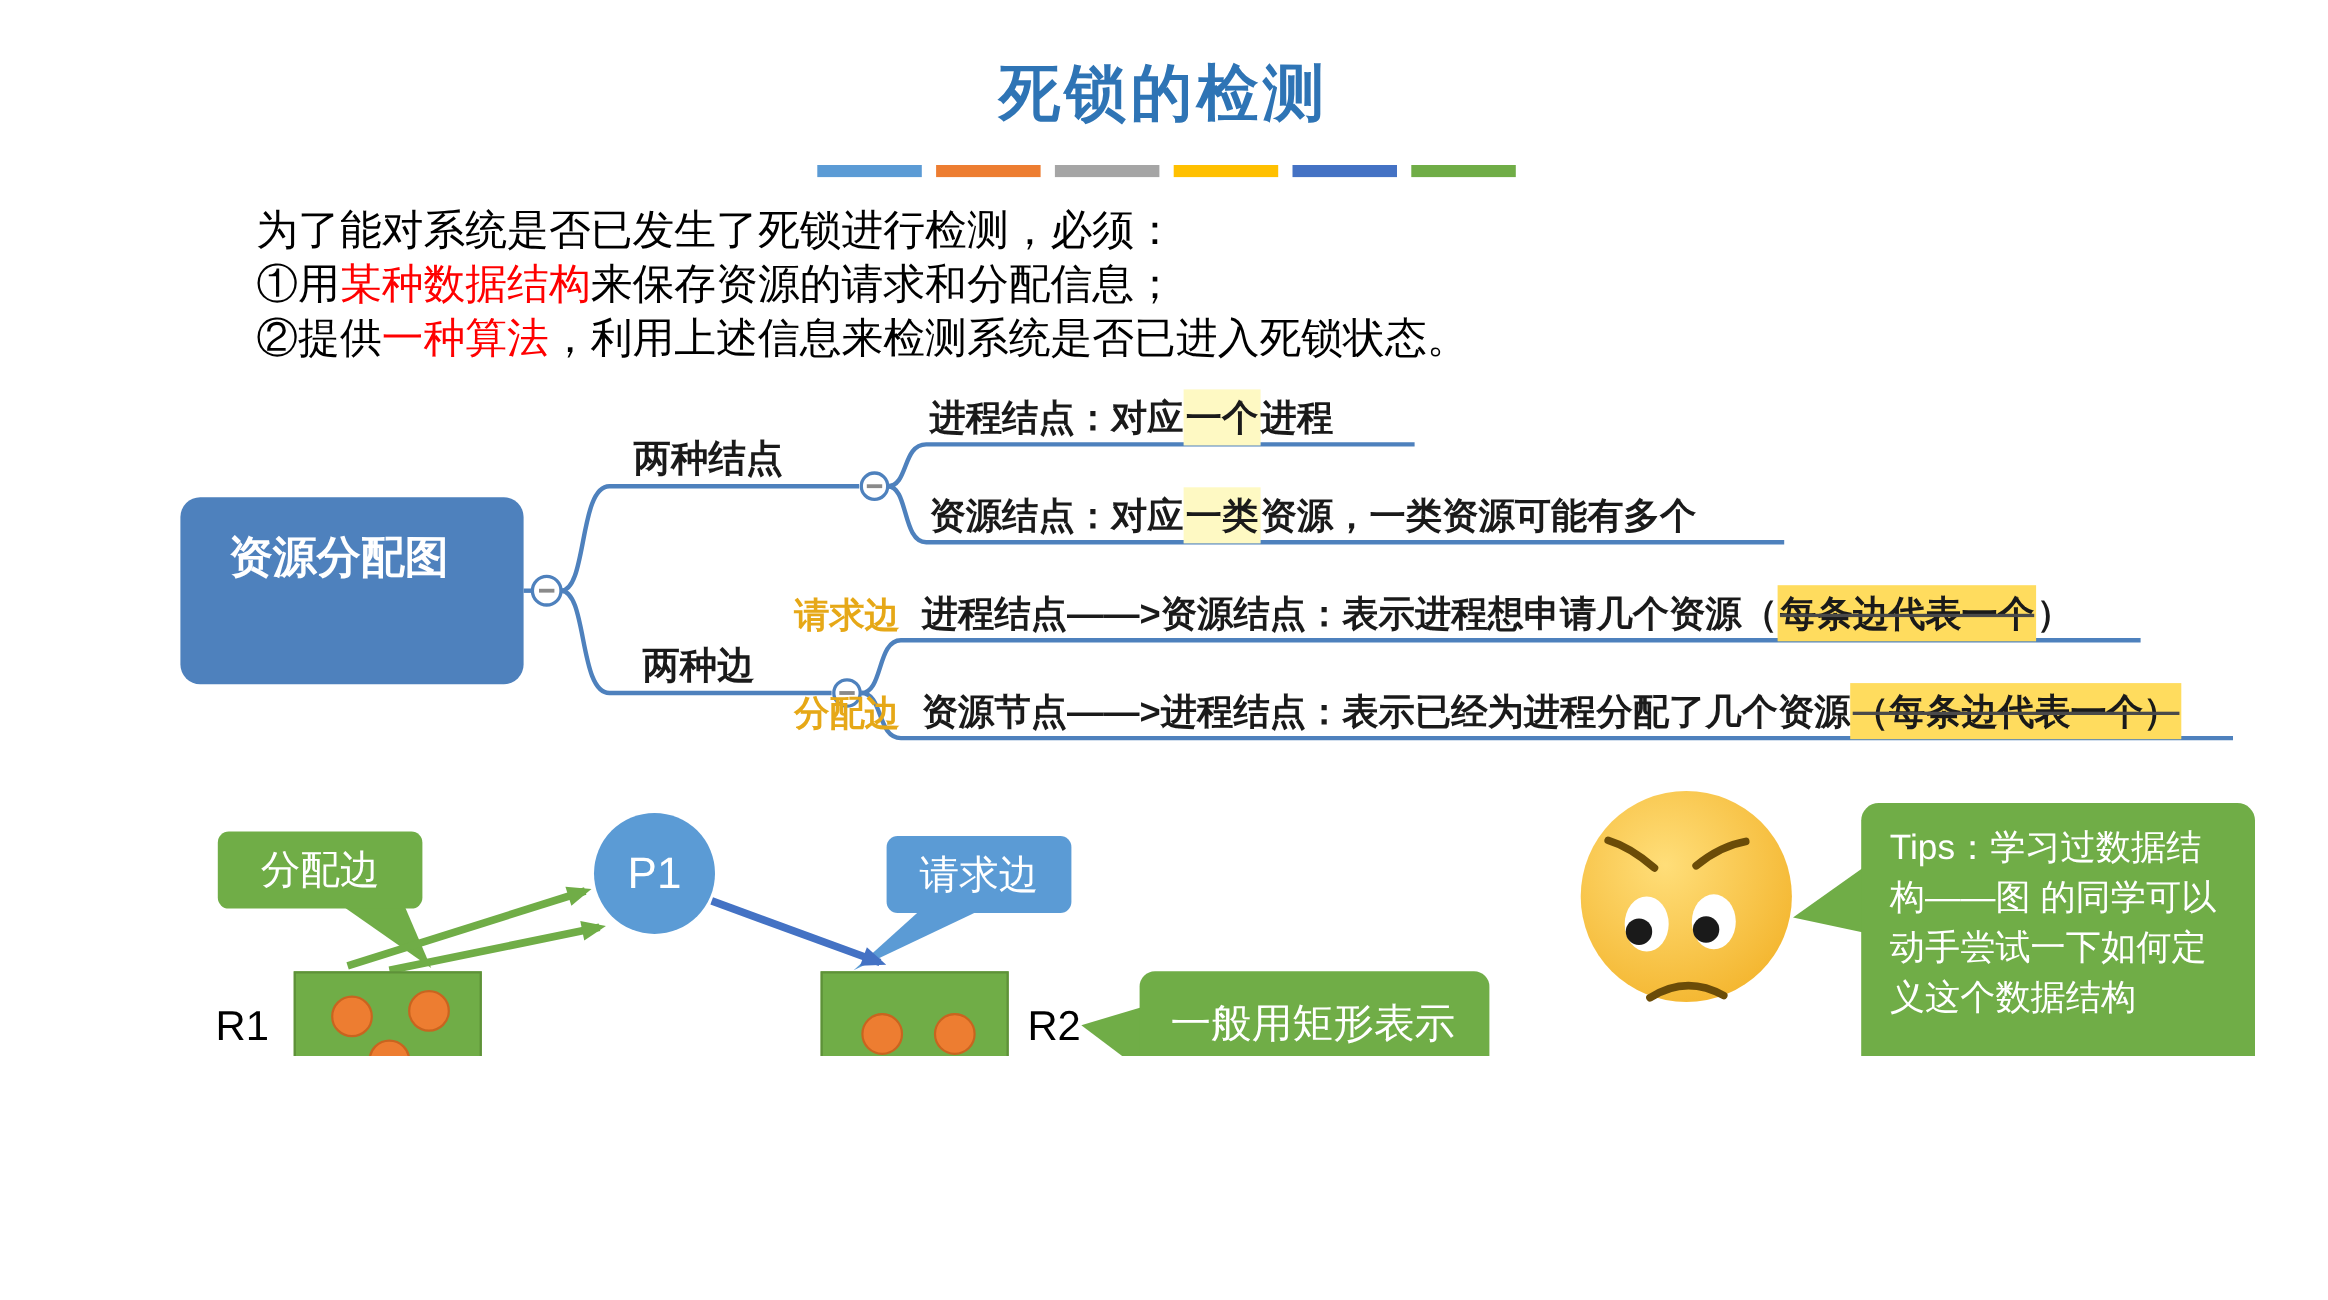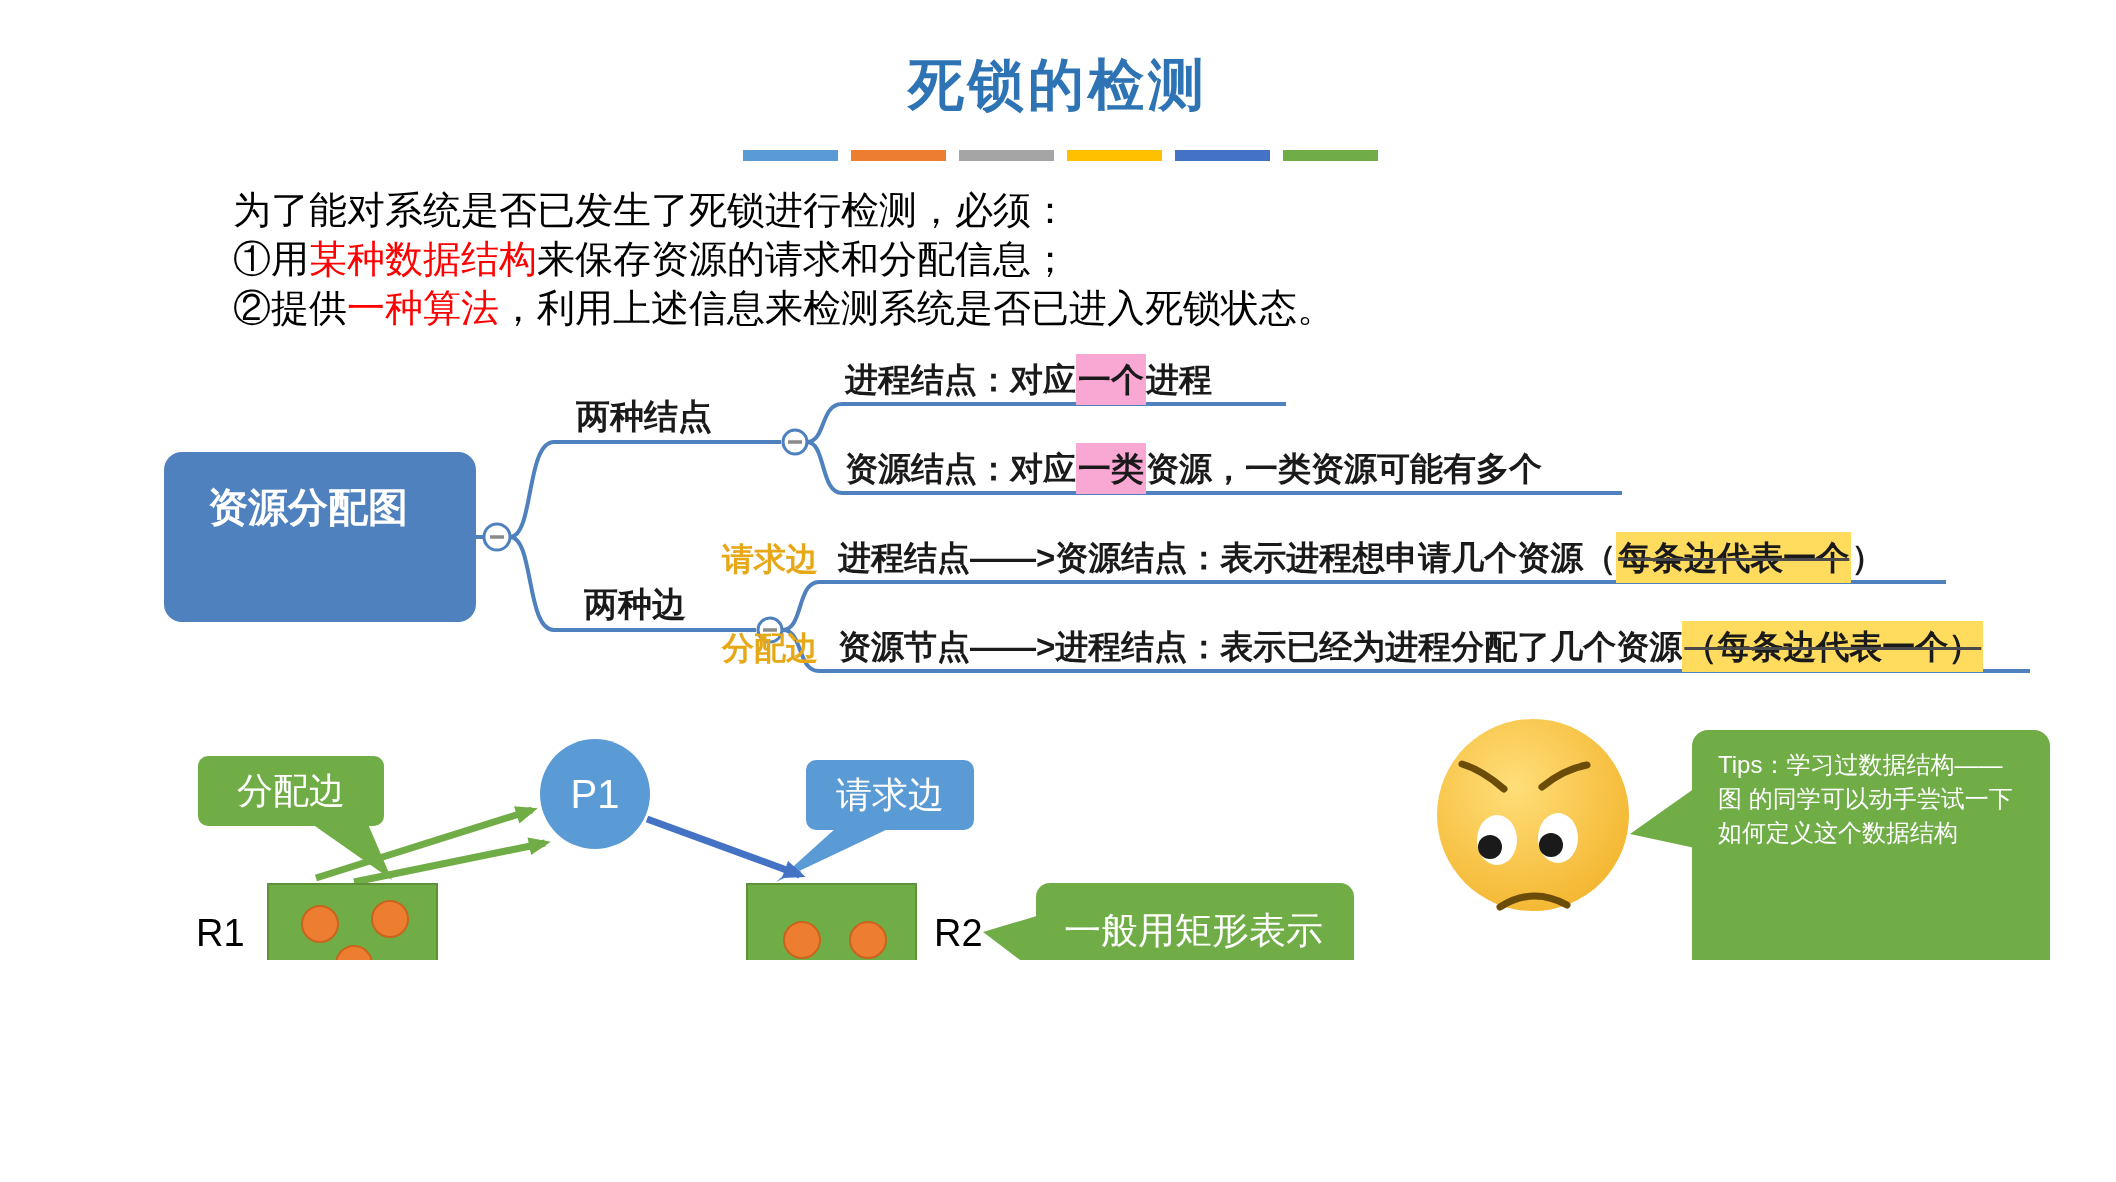--- a/index.html
+++ b/index.html
@@ -20,7 +20,7 @@
            color:#fff;font-size:40px;font-weight:bold;line-height:1.45;padding:26px 0 0 44px;box-sizing:border-box;}
   .mm-branch{font-size:34px;font-weight:bold;color:#1a1a1a;white-space:nowrap;}
   .mm-text{font-size:33px;font-weight:bold;color:#1a1a1a;white-space:nowrap;}
-  .hl{background:#f9a8d4;padding:7px 2px;margin-top:28px;}
+  .hl{background:#fef9c3;padding:7px 2px;margin-top:28px;}
   .hl-strike{background:#FFDC5E;padding:7px 2px;text-decoration:line-through;
              text-decoration-thickness:3px;text-decoration-color:#4a4a4a;}
   .gold{font-size:32px;font-weight:bold;color:#E6A817;white-space:nowrap;}

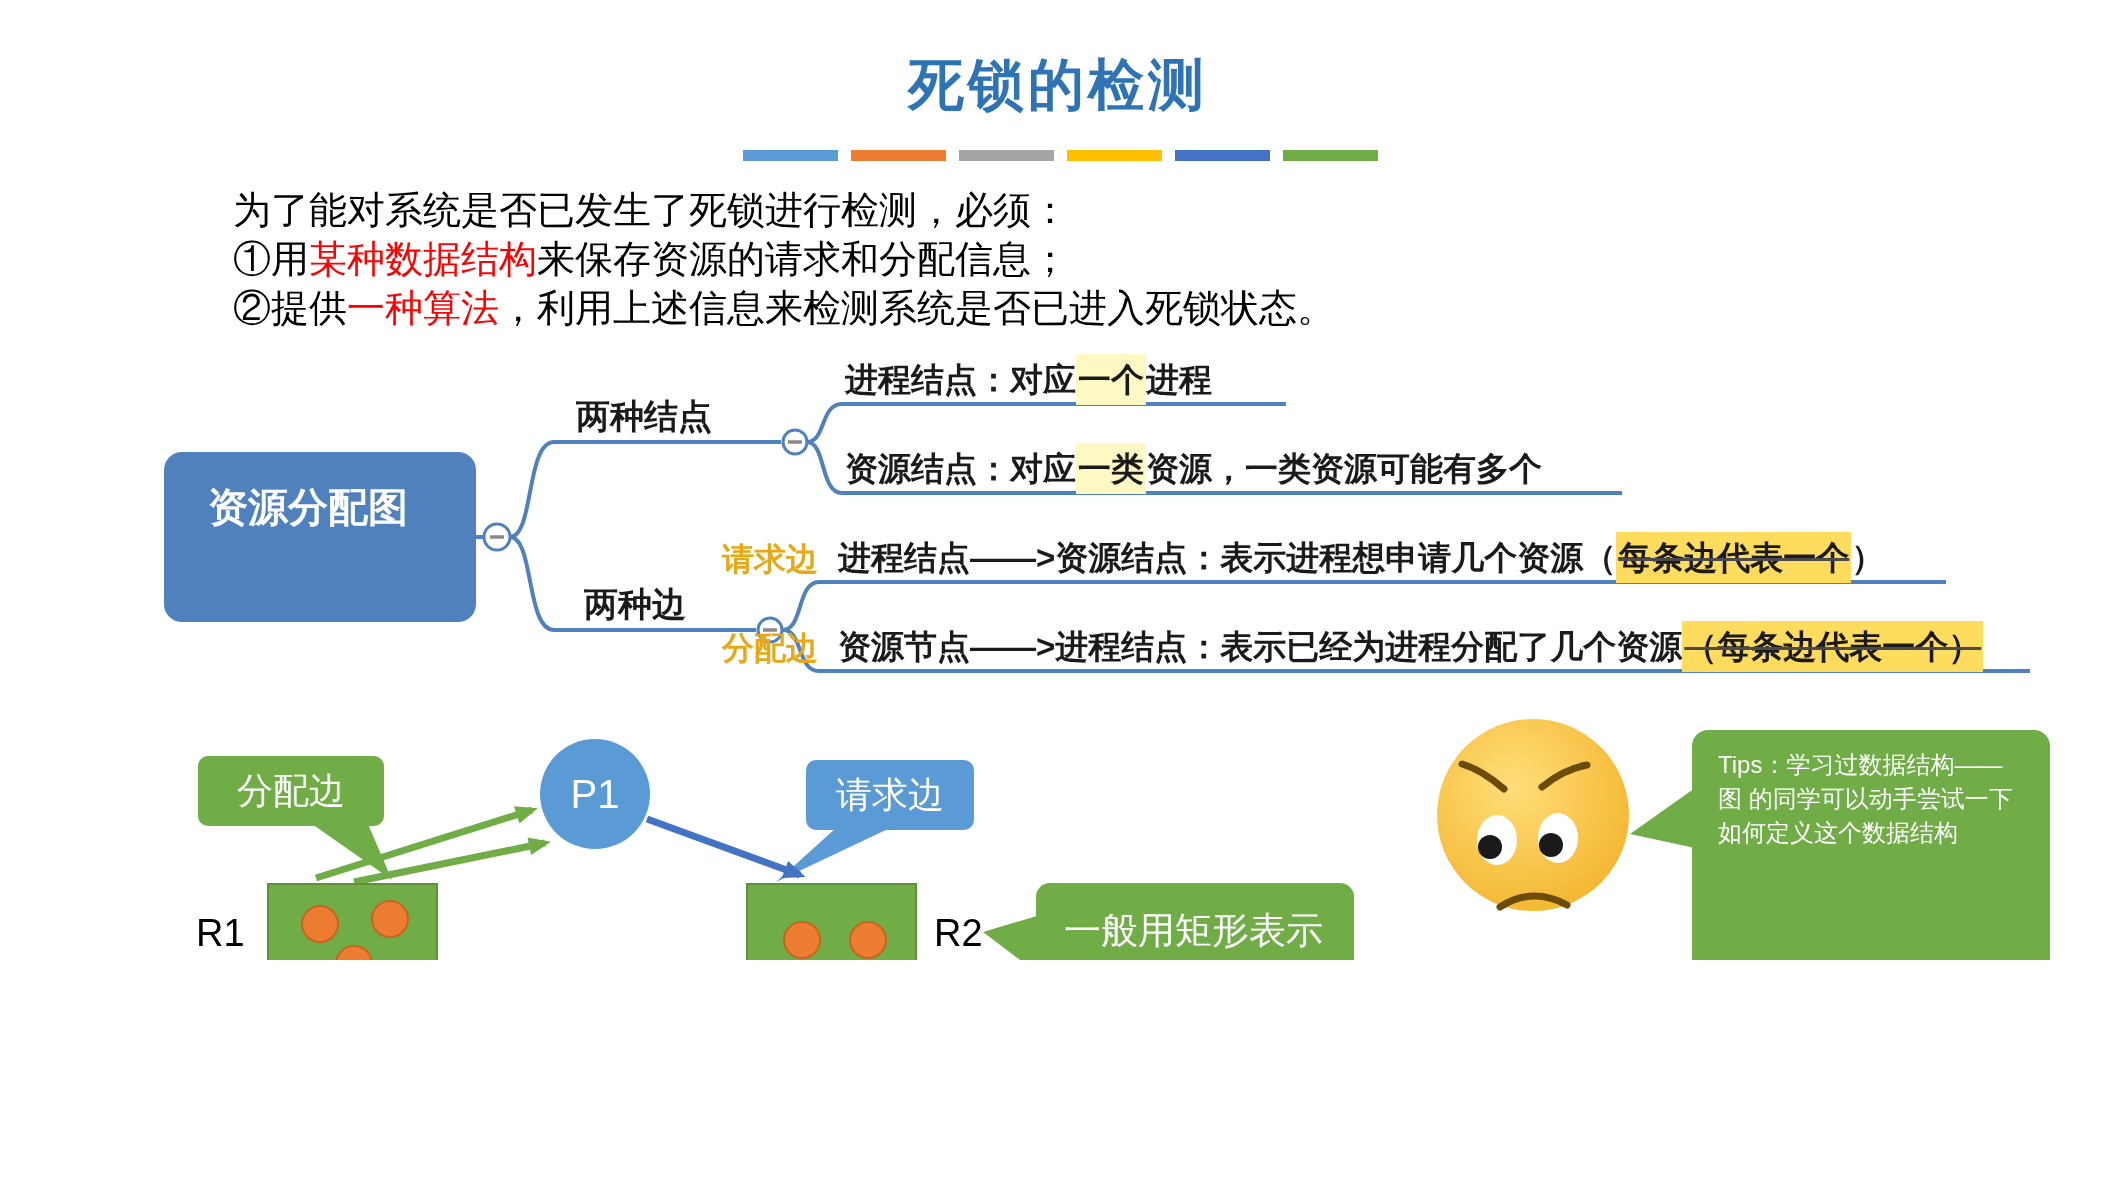--- a/index.html
+++ b/index.html
@@ -38,7 +38,7 @@
   .note-bubble{left:1036px;top:883px;width:318px;height:262px;background:#70AD47;border-radius:14px;
                color:#fff;font-size:37px;line-height:1.42;padding:22px 28px;box-sizing:border-box;}
   .tips-bubble{left:1692px;top:730px;width:358px;height:284px;background:#70AD47;border-radius:16px;
-               color:#fff;font-size:24px;line-height:1.42;padding:18px 26px;box-sizing:border-box;}
+               color:#fff;font-size:32px;line-height:1.42;padding:18px 26px;box-sizing:border-box;}
   
   .brand{right:12px;top:1136px;font-size:42px;font-weight:bold;color:#E60012;white-space:nowrap;}
   .watermark{right:8px;top:1158px;font-size:24px;color:rgba(175,175,175,0.9);z-index:6;white-space:nowrap;}

